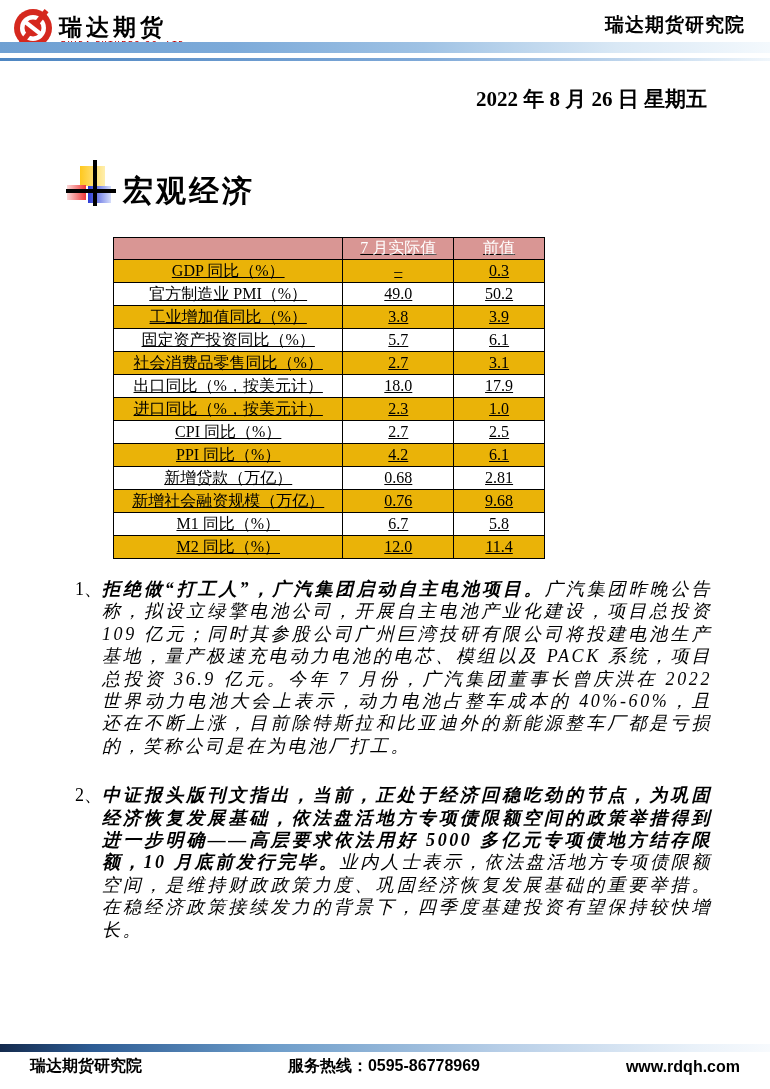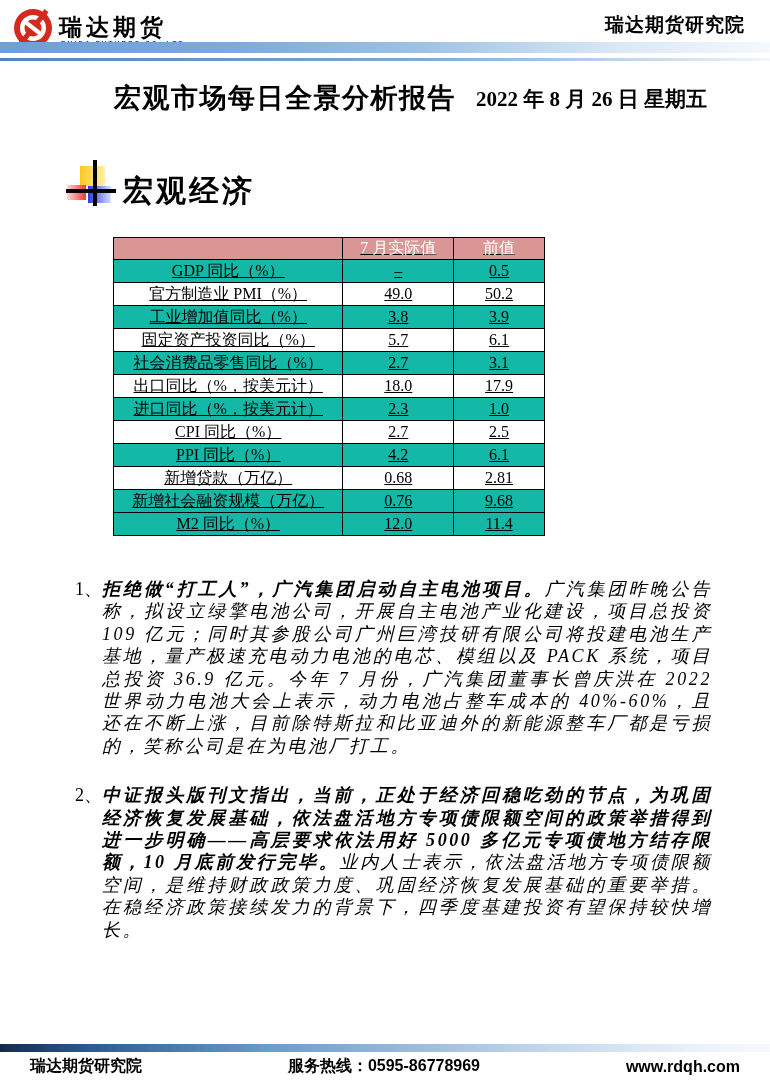--- a/index.html
+++ b/index.html
@@ -85,7 +85,6 @@
   <div class="header-bar"></div>
   <div class="header-line"></div>
 
-  <div class="report-title">宏观市场每日全景分析报告</div>
   <div class="report-date">2022 年 8 月 26 日  星期五</div>
 
   <div class="section-icon">

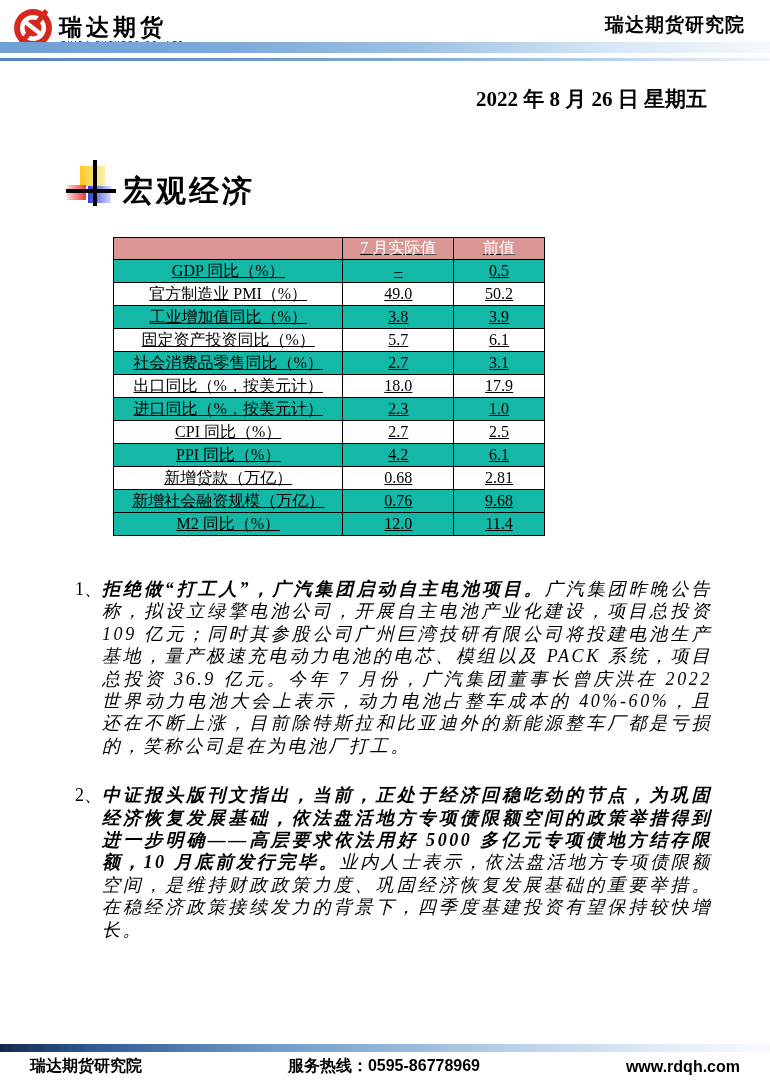--- a/index.html
+++ b/index.html
@@ -45,7 +45,7 @@
   .macro-table td, .macro-table th { border:1px solid #000; padding:0; height:23px;
     font-weight:normal; vertical-align:middle; }
   .macro-table thead th { background:#D99694; color:#ffffff; height:22px; }
-  .macro-table tr.alt td { background:#14b8a6; }
+  .macro-table tr.alt td { background:#eab308; }
   .col-label { width:230px; }
   .col-actual { width:111px; }
   .col-prev { width:91px; }

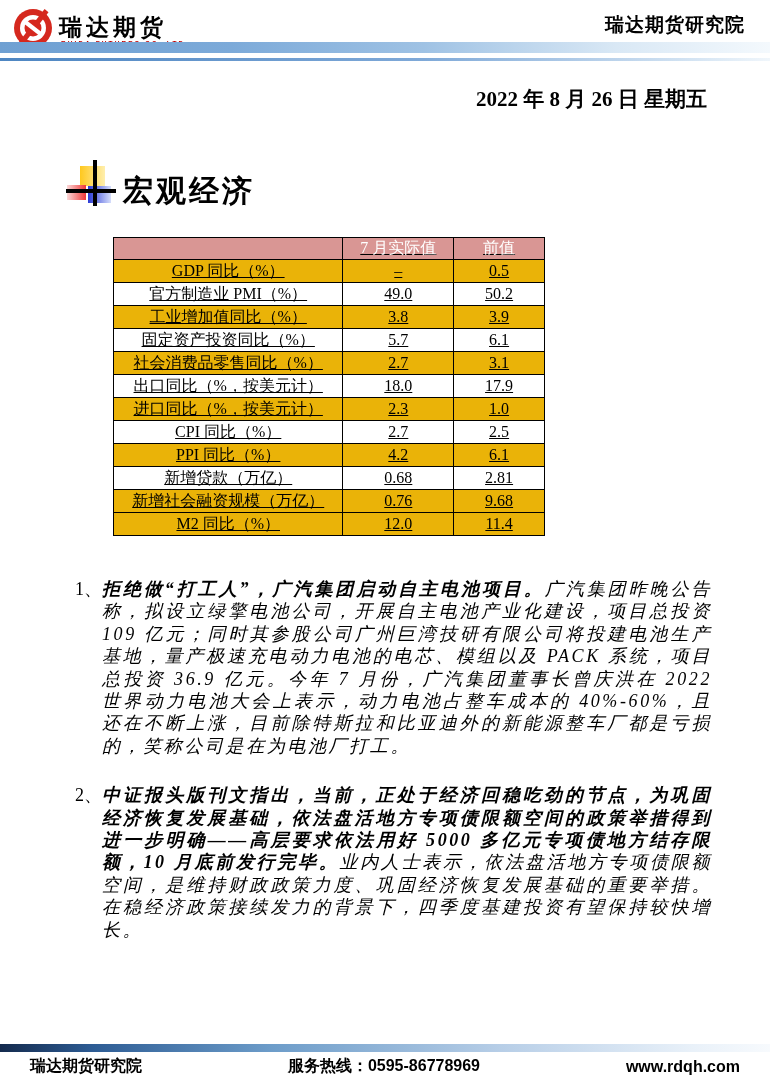--- a/index.html
+++ b/index.html
@@ -113,7 +113,7 @@
         <tr class="alt">
           <td>GDP 同比（%）</td>
           <td>–</td>
-          <td>0.5</td>
+          <td>0.3</td>
         </tr>
         <tr>
           <td>官方制造业 PMI（%）</td>

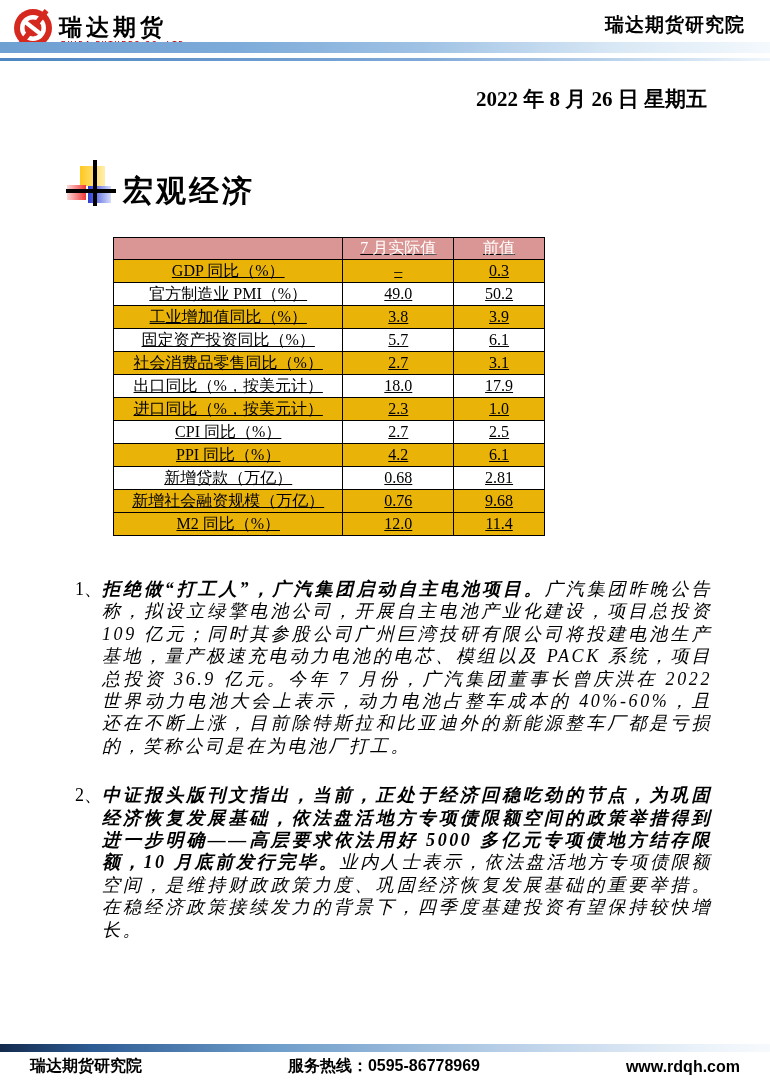--- a/index.html
+++ b/index.html
@@ -165,6 +165,11 @@
           <td>0.76</td>
           <td>9.68</td>
         </tr>
+        <tr>
+          <td>M1 同比（%）</td>
+          <td>6.7</td>
+          <td>5.8</td>
+        </tr>
         <tr class="alt">
           <td>M2 同比（%）</td>
           <td>12.0</td>

